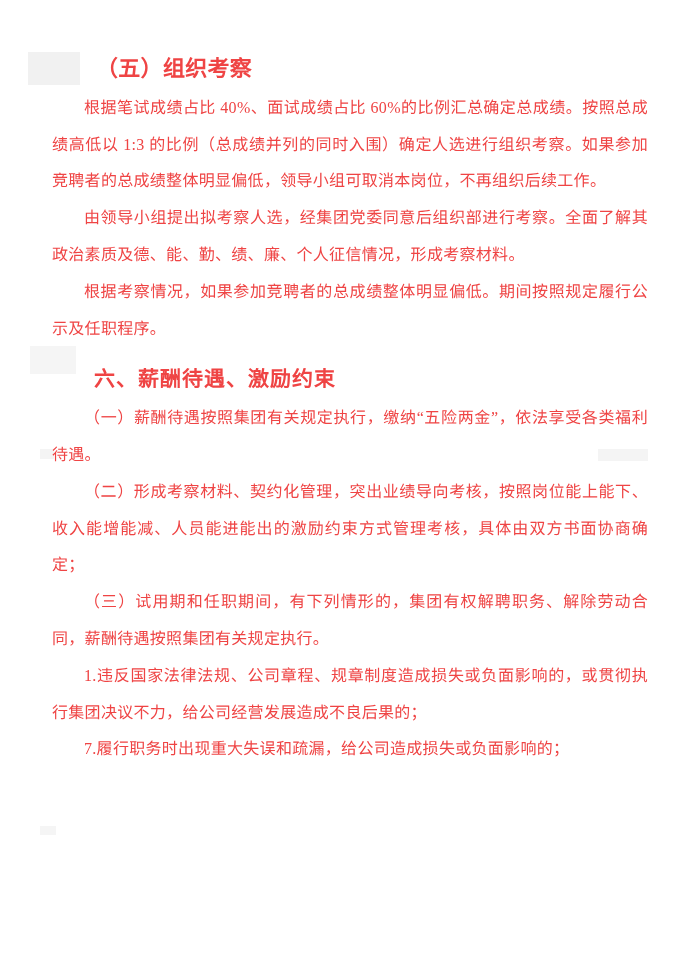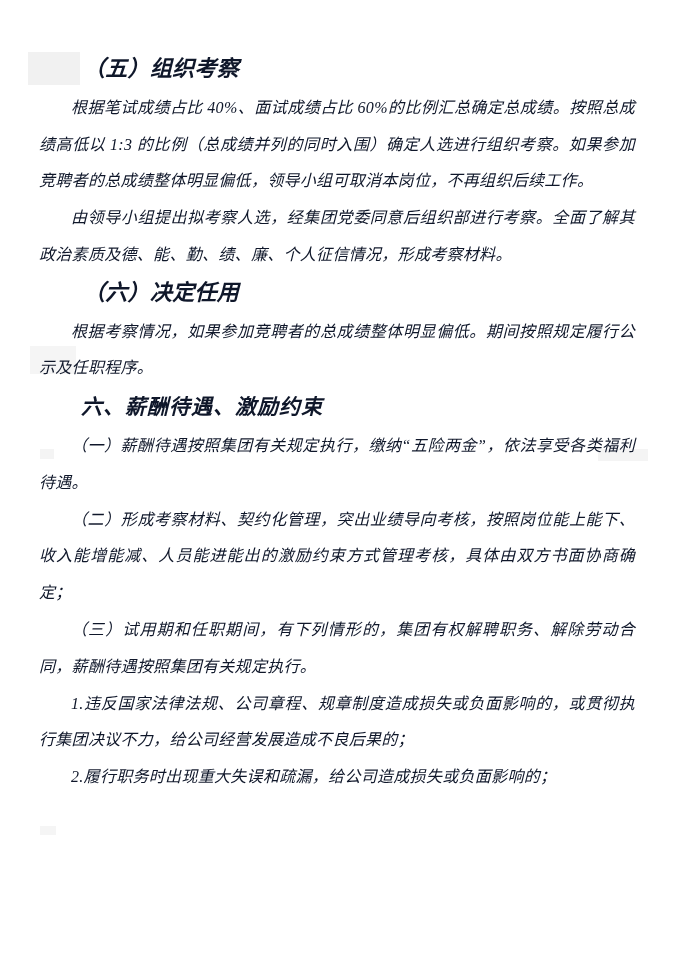--- a/index.html
+++ b/index.html
@@ -22,11 +22,10 @@
   }
   .doc-body {
     position: absolute;
-    left: 39px;
+    left: 52px;
     top: 50px;
     width: 596px;
-    color: #0f172a;
-    font-style: italic;
+    color: #ef4444;
   }
   .doc-body p {
     margin: 0;

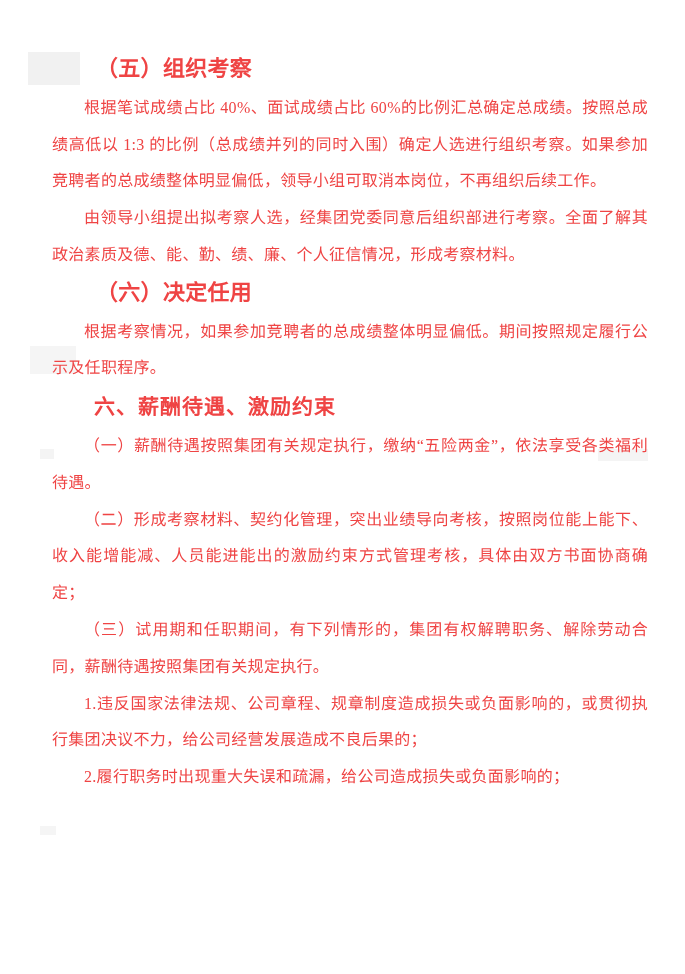--- a/index.html
+++ b/index.html
@@ -79,7 +79,6 @@
       <p class="heading-kaiti">（五）组织考察</p>
       <p class="paragraph">根据笔试成绩占比 40%、面试成绩占比 60%的比例汇总确定总成绩。按照总成绩高低以 1:3 的比例（总成绩并列的同时入围）确定人选进行组织考察。如果参加竞聘者的总成绩整体明显偏低，领导小组可取消本岗位，不再组织后续工作。</p>
       <p class="paragraph">由领导小组提出拟考察人选，经集团党委同意后组织部进行考察。全面了解其政治素质及德、能、勤、绩、廉、个人征信情况，形成考察材料。</p>
-      <p class="heading-kaiti">（六）决定任用</p>
       <p class="paragraph">根据考察情况，如果参加竞聘者的总成绩整体明显偏低。期间按照规定履行公示及任职程序。</p>
       <p class="heading-hei">六、薪酬待遇、激励约束</p>
       <p class="paragraph">（一）薪酬待遇按照集团有关规定执行，缴纳“五险两金”，依法享受各类福利待遇。</p>

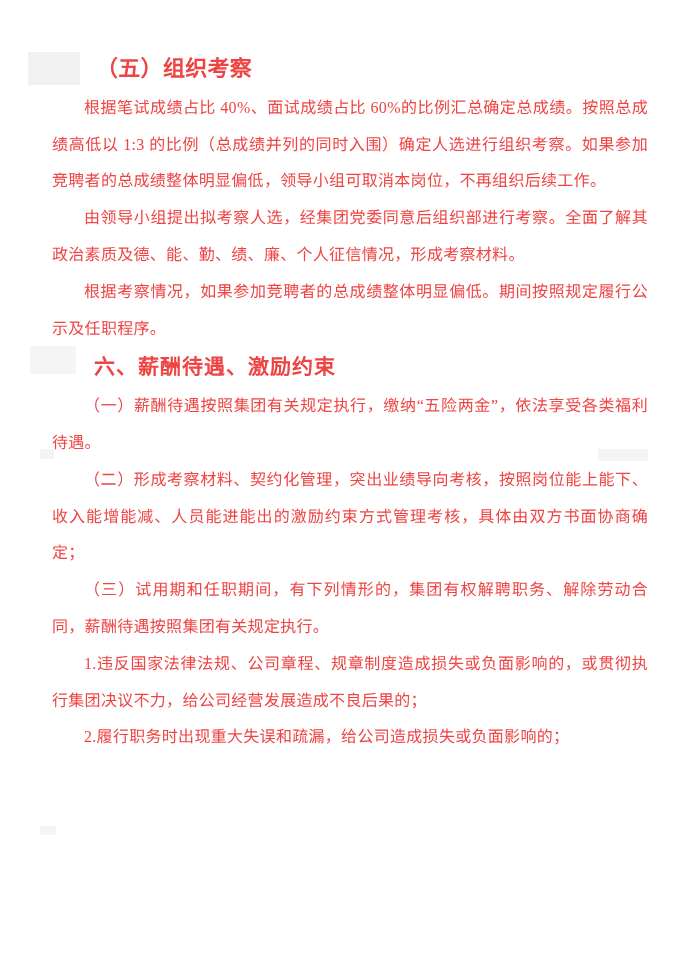--- a/index.html
+++ b/index.html
@@ -48,7 +48,7 @@
     font-weight: bold;
     font-family: "Liberation Sans", "DejaVu Sans", sans-serif;
     font-size: 21px;
-    margin: 2px 0 2px 0;
+    margin: 14px 0 2px 0;
     letter-spacing: 1px;
     text-align: left;
   }

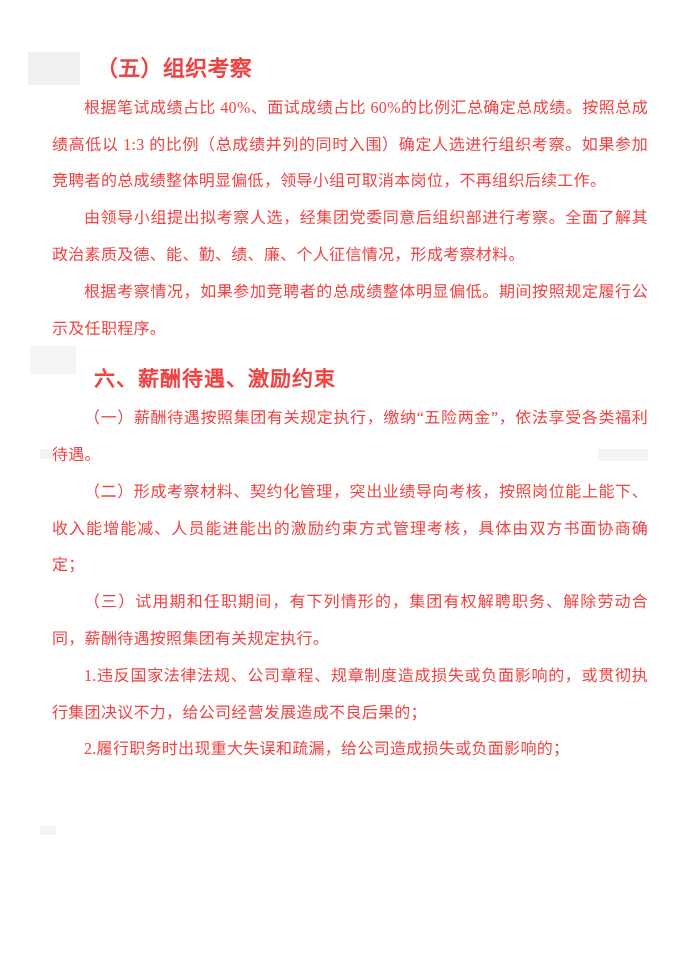--- a/index.html
+++ b/index.html
@@ -85,7 +85,7 @@
       <p class="paragraph">（二）形成考察材料、契约化管理，突出业绩导向考核，按照岗位能上能下、收入能增能减、人员能进能出的激励约束方式管理考核，具体由双方书面协商确定；</p>
       <p class="paragraph">（三）试用期和任职期间，有下列情形的，集团有权解聘职务、解除劳动合同，薪酬待遇按照集团有关规定执行。</p>
       <p class="paragraph">1.违反国家法律法规、公司章程、规章制度造成损失或负面影响的，或贯彻执行集团决议不力，给公司经营发展造成不良后果的；</p>
-      <p class="paragraph">2.履行职务时出现重大失误和疏漏，给公司造成损失或负面影响的；</p>
+      <p class="paragraph">7.履行职务时出现重大失误和疏漏，给公司造成损失或负面影响的；</p>
     </div>
 </div>
 

